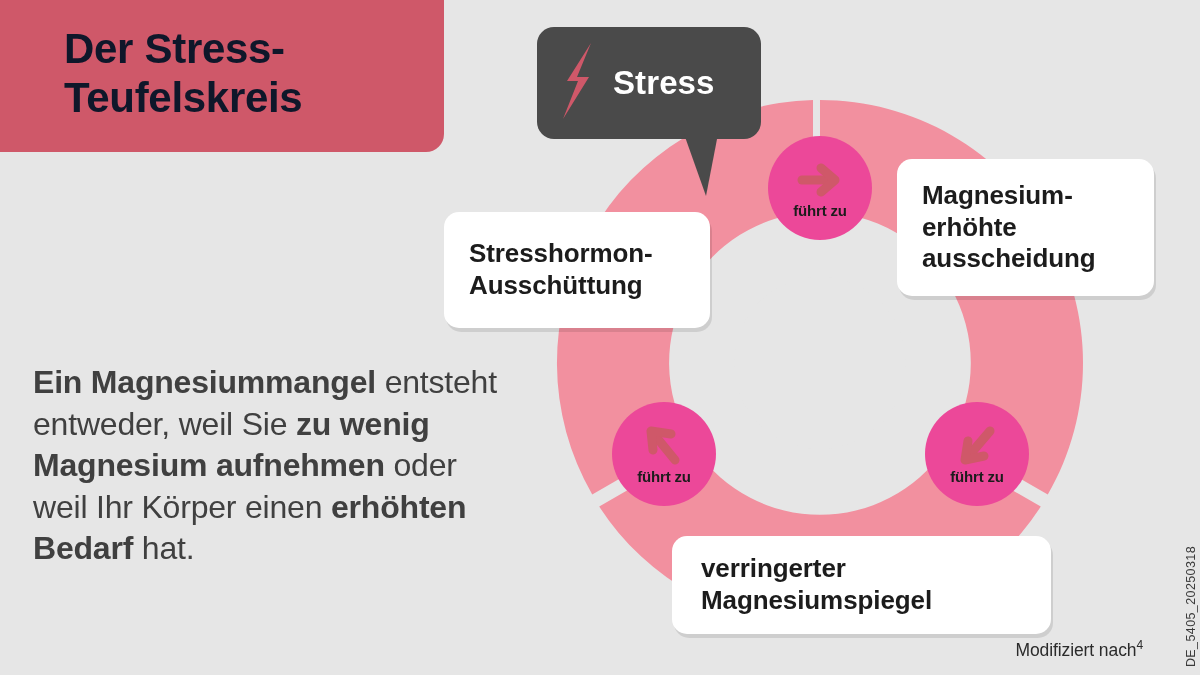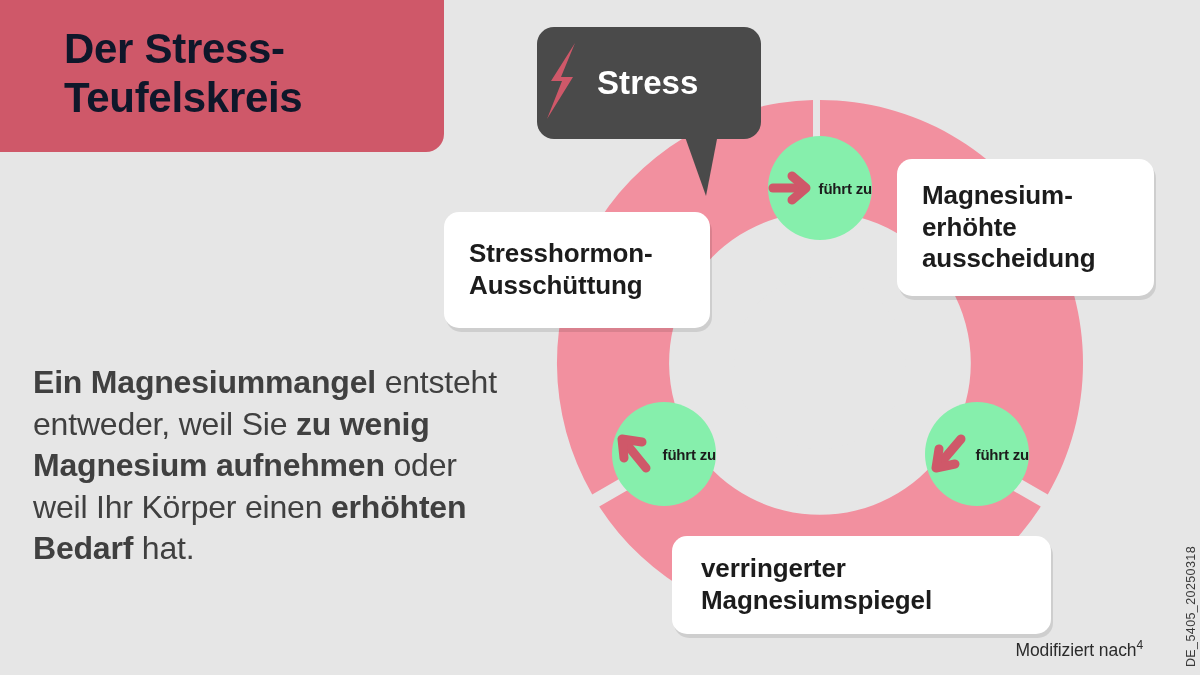--- a/index.html
+++ b/index.html
@@ -62,7 +62,7 @@
     display: flex;
     align-items: center;
     gap: 14px;
-    padding-left: 4px;
+    padding-left: 20px;
   }
   #stress-bubble .bolt { flex: 0 0 auto; }
   #stress-bubble .bubble-label {

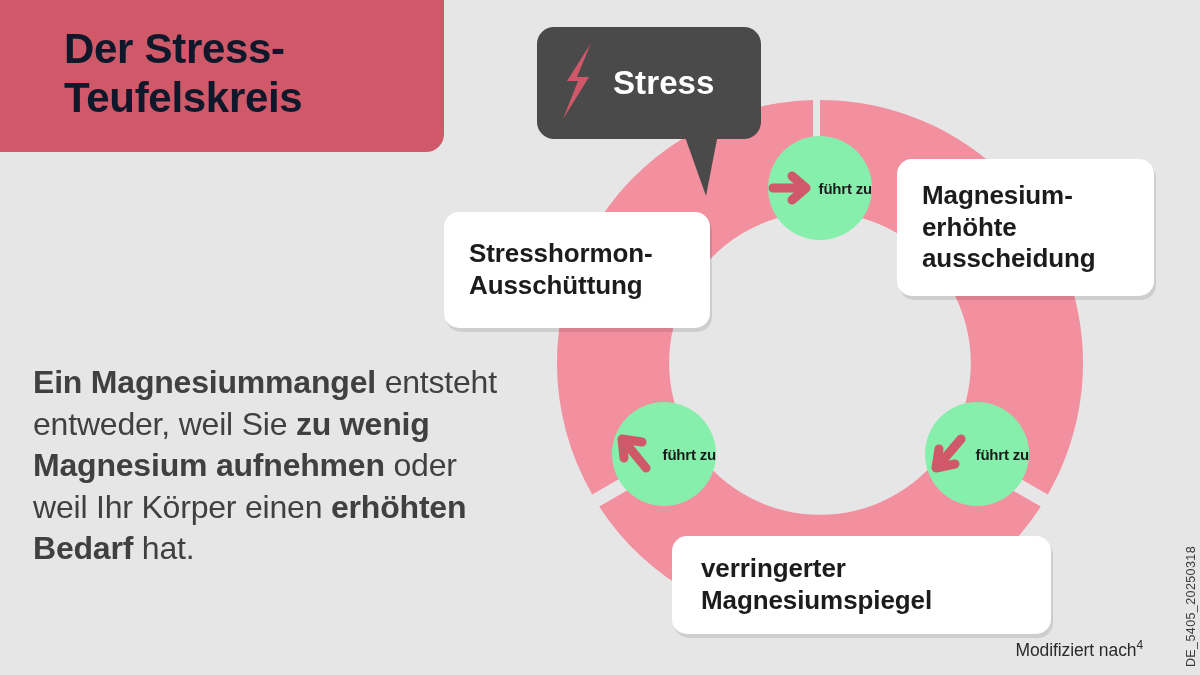--- a/index.html
+++ b/index.html
@@ -115,11 +115,11 @@
     position: absolute;
     width: 104px; height: 104px;
     border-radius: 50%;
-    background: #86efac;
-    display: flex;
-    flex-direction: row;
-    align-items: center;
-    justify-content: space-between;
+    background: #ec4899;
+    display: flex;
+    flex-direction: column;
+    align-items: center;
+    justify-content: center;
   }
   .step-circle .arrow-glyph {
     width: 46px; height: 44px;

